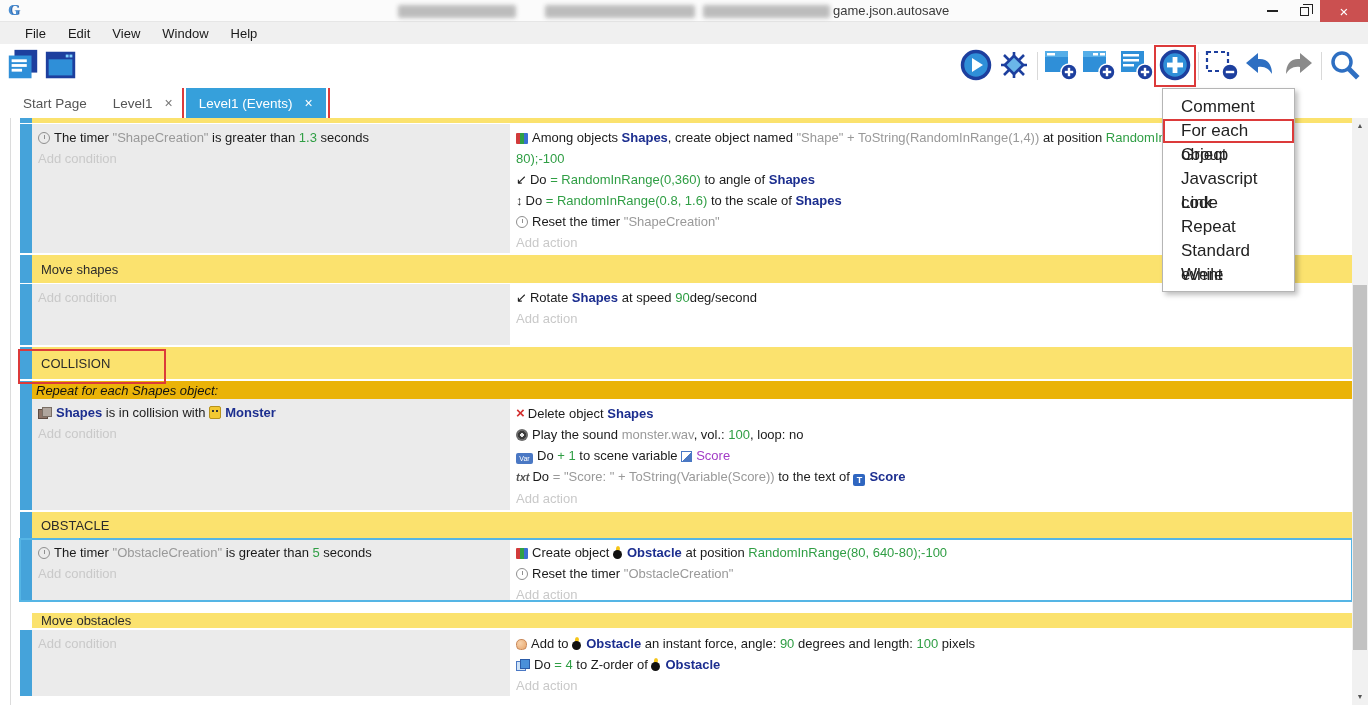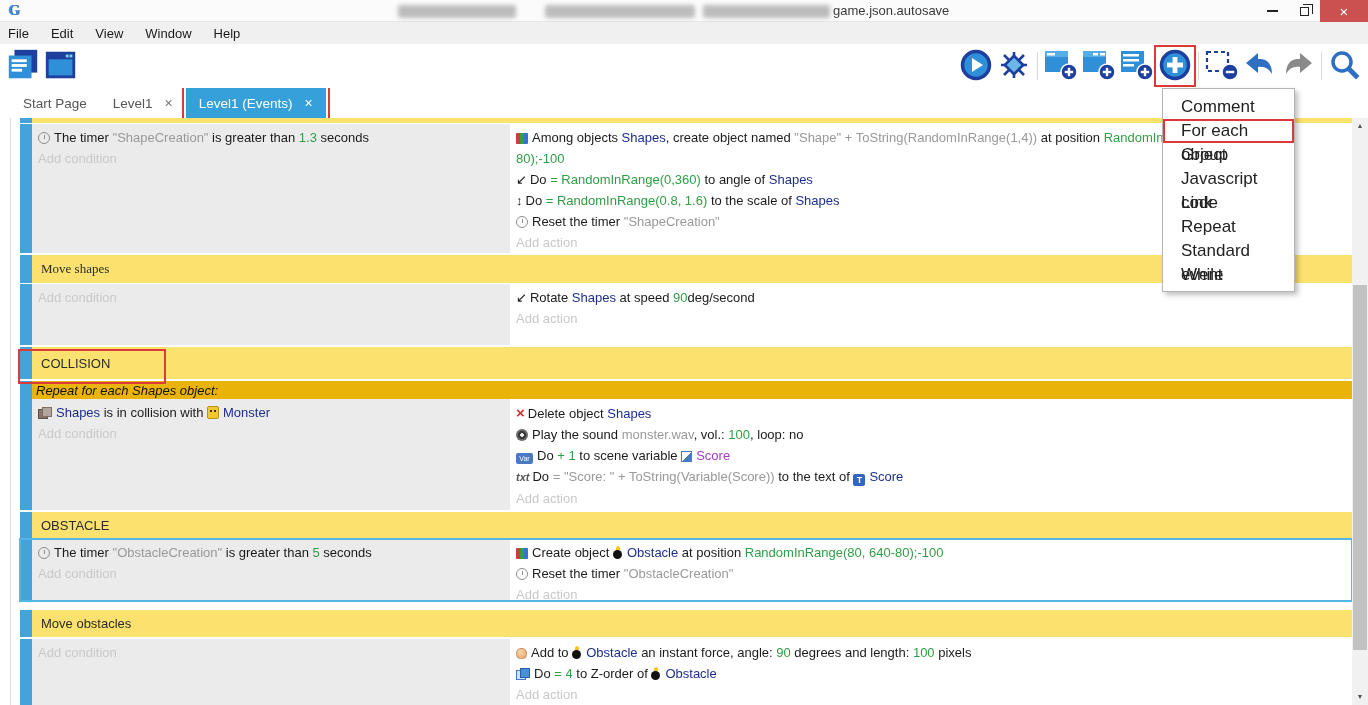--- a/index.html
+++ b/index.html
@@ -19,7 +19,7 @@
   .winbtn.close { width:48px; background:#cb5050; color:#fff; font-size:15px; }
 
   
-  .menubar { height:22px; background:#f0f0f0; display:flex; align-items:center; padding-left:8px;text-align:right; }
+  .menubar { height:22px; background:#f0f0f0; display:flex; align-items:center; padding-left:25px;text-align:right; }
   .mb-item { margin-right:22px; color:#1a1a1a; cursor:default; }
 
   

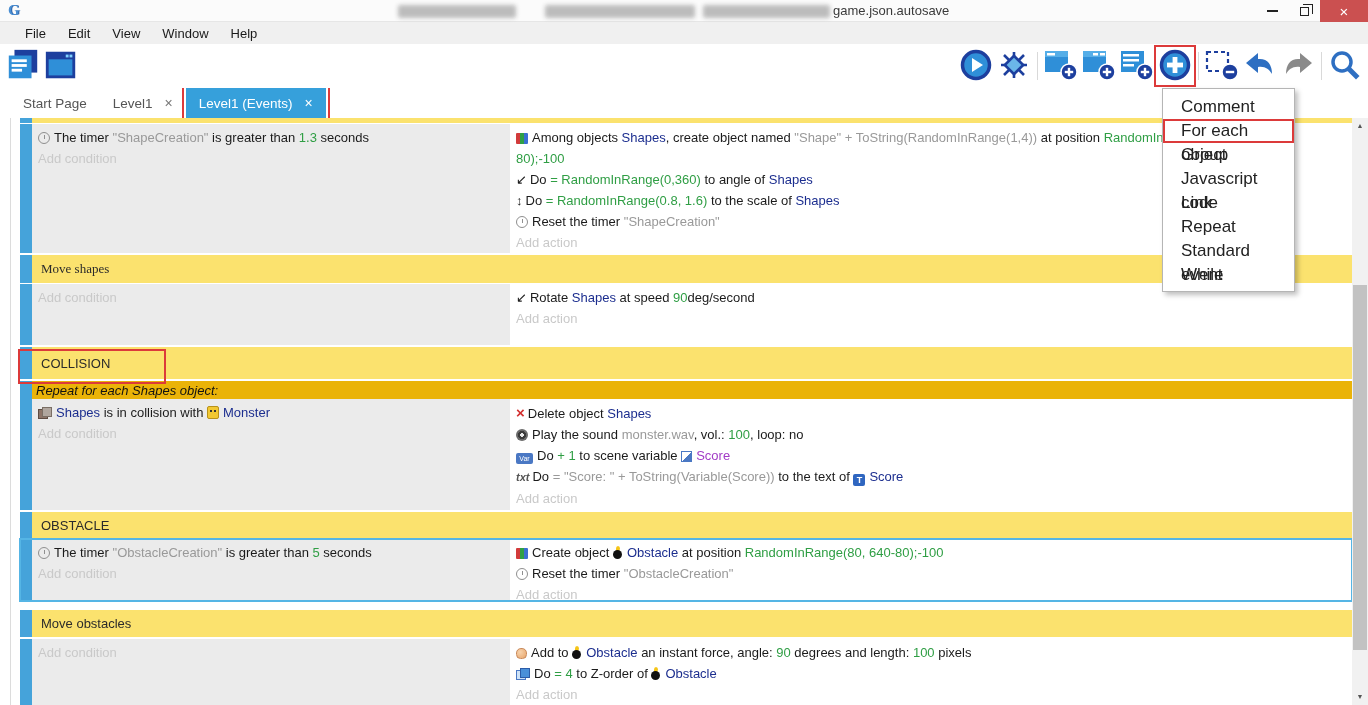--- a/index.html
+++ b/index.html
@@ -56,7 +56,7 @@
   .row.selected { outline:2px solid #55b5e5; outline-offset:-1px; }
   .line { line-height:21px; white-space:normal; }
   .seg { color:#1b1b1b; }
-  .seg-obj { color:#1c2e8f; font-weight:normal; }
+  .seg-obj { color:#1c2e8f; font-weight:bold; }
   .seg-g { color:#2f9e44; }
   .seg-q { color:#999; }
   .seg-var { color:#a23bc6; }

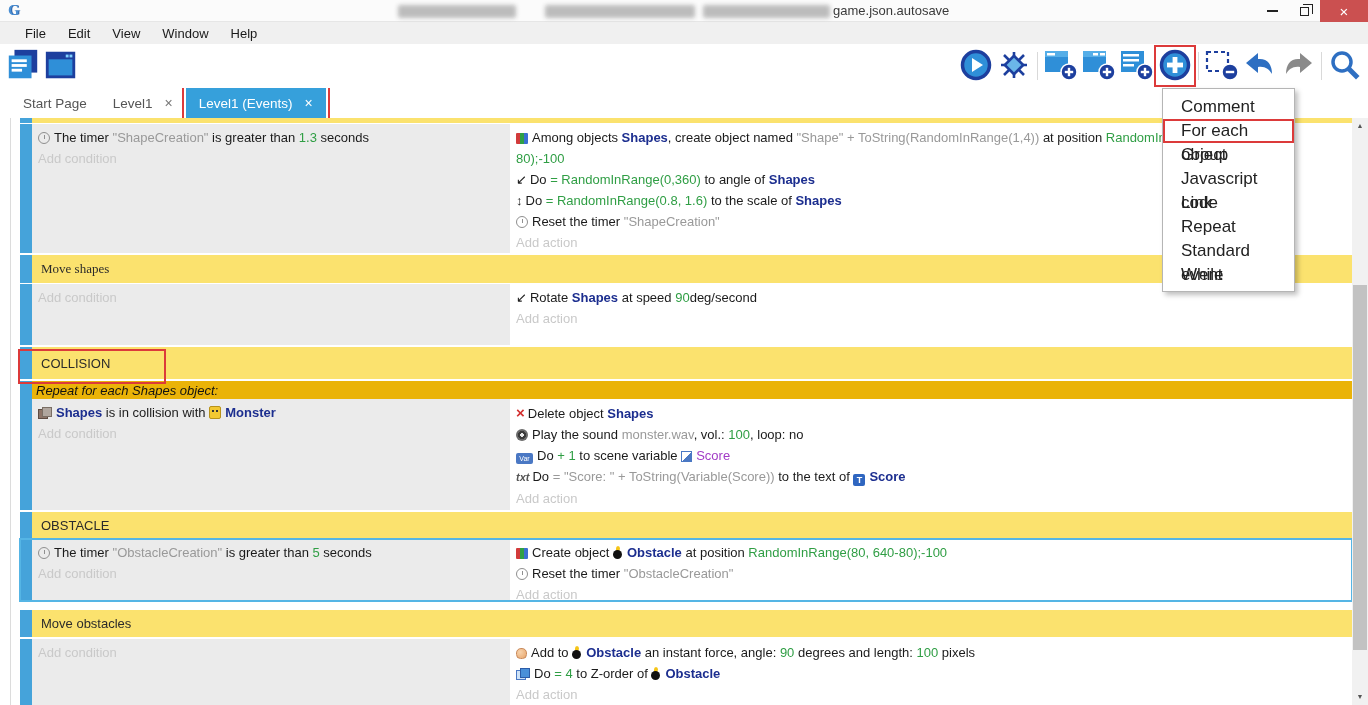--- a/index.html
+++ b/index.html
@@ -269,7 +269,7 @@
           <div class="line"><span class="seg seg-ph">Add action</span></div>
         </div>
       </div>
-      <div class="row comment tickable" style="height: 28px; margin-top: 2px; font-family: Liberation Serif, serif;">
+      <div class="row comment tickable" style="height: 28px; margin-top: 2px;">
         <div class="bluebar"></div>
         <div class="cbody">Move shapes</div>
       </div>

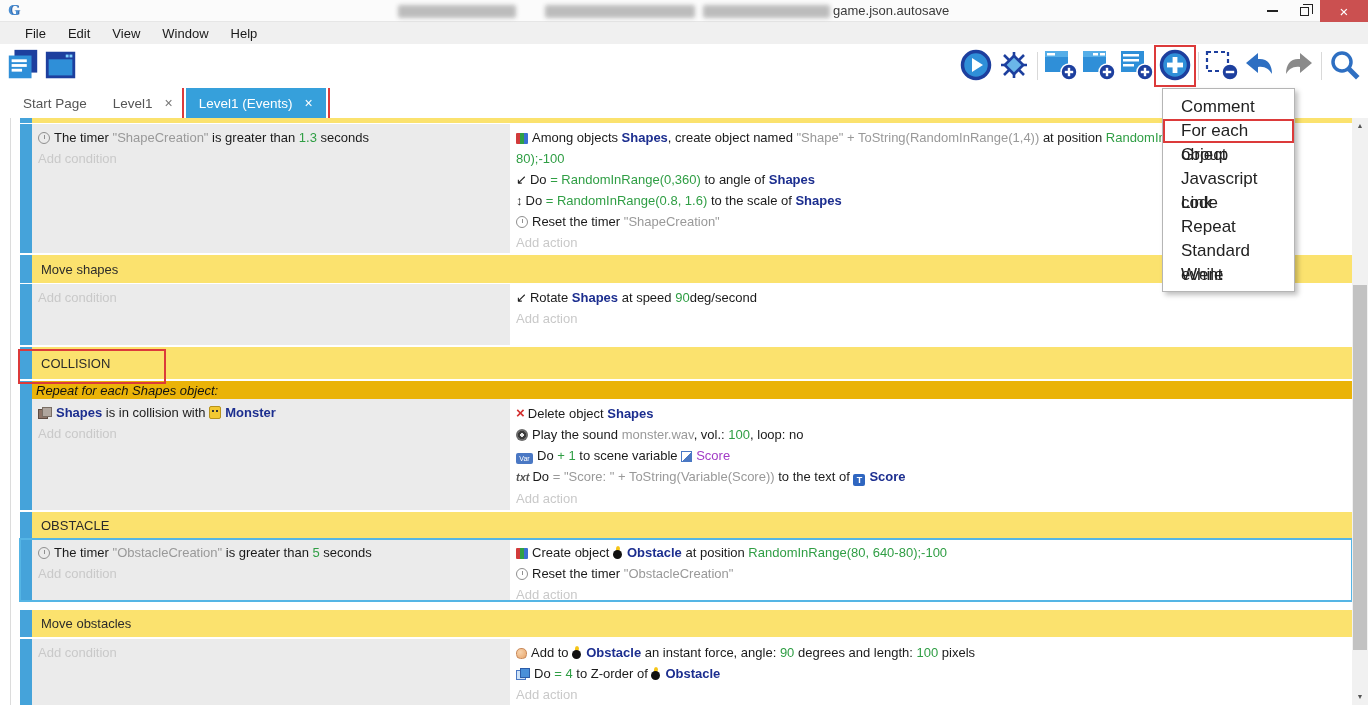--- a/index.html
+++ b/index.html
@@ -322,7 +322,7 @@
           <div class="line"><span class="seg seg-ph">Add action</span></div>
         </div>
       </div>
-      <div class="row comment tickable" style="height: 27px; margin-top: 9px;">
+      <div class="row comment tickable" style="height: 18px; margin-top: 9px; align-items: flex-end;">
         <div class="bluebar"></div>
         <div class="cbody">Move obstacles</div>
       </div>

